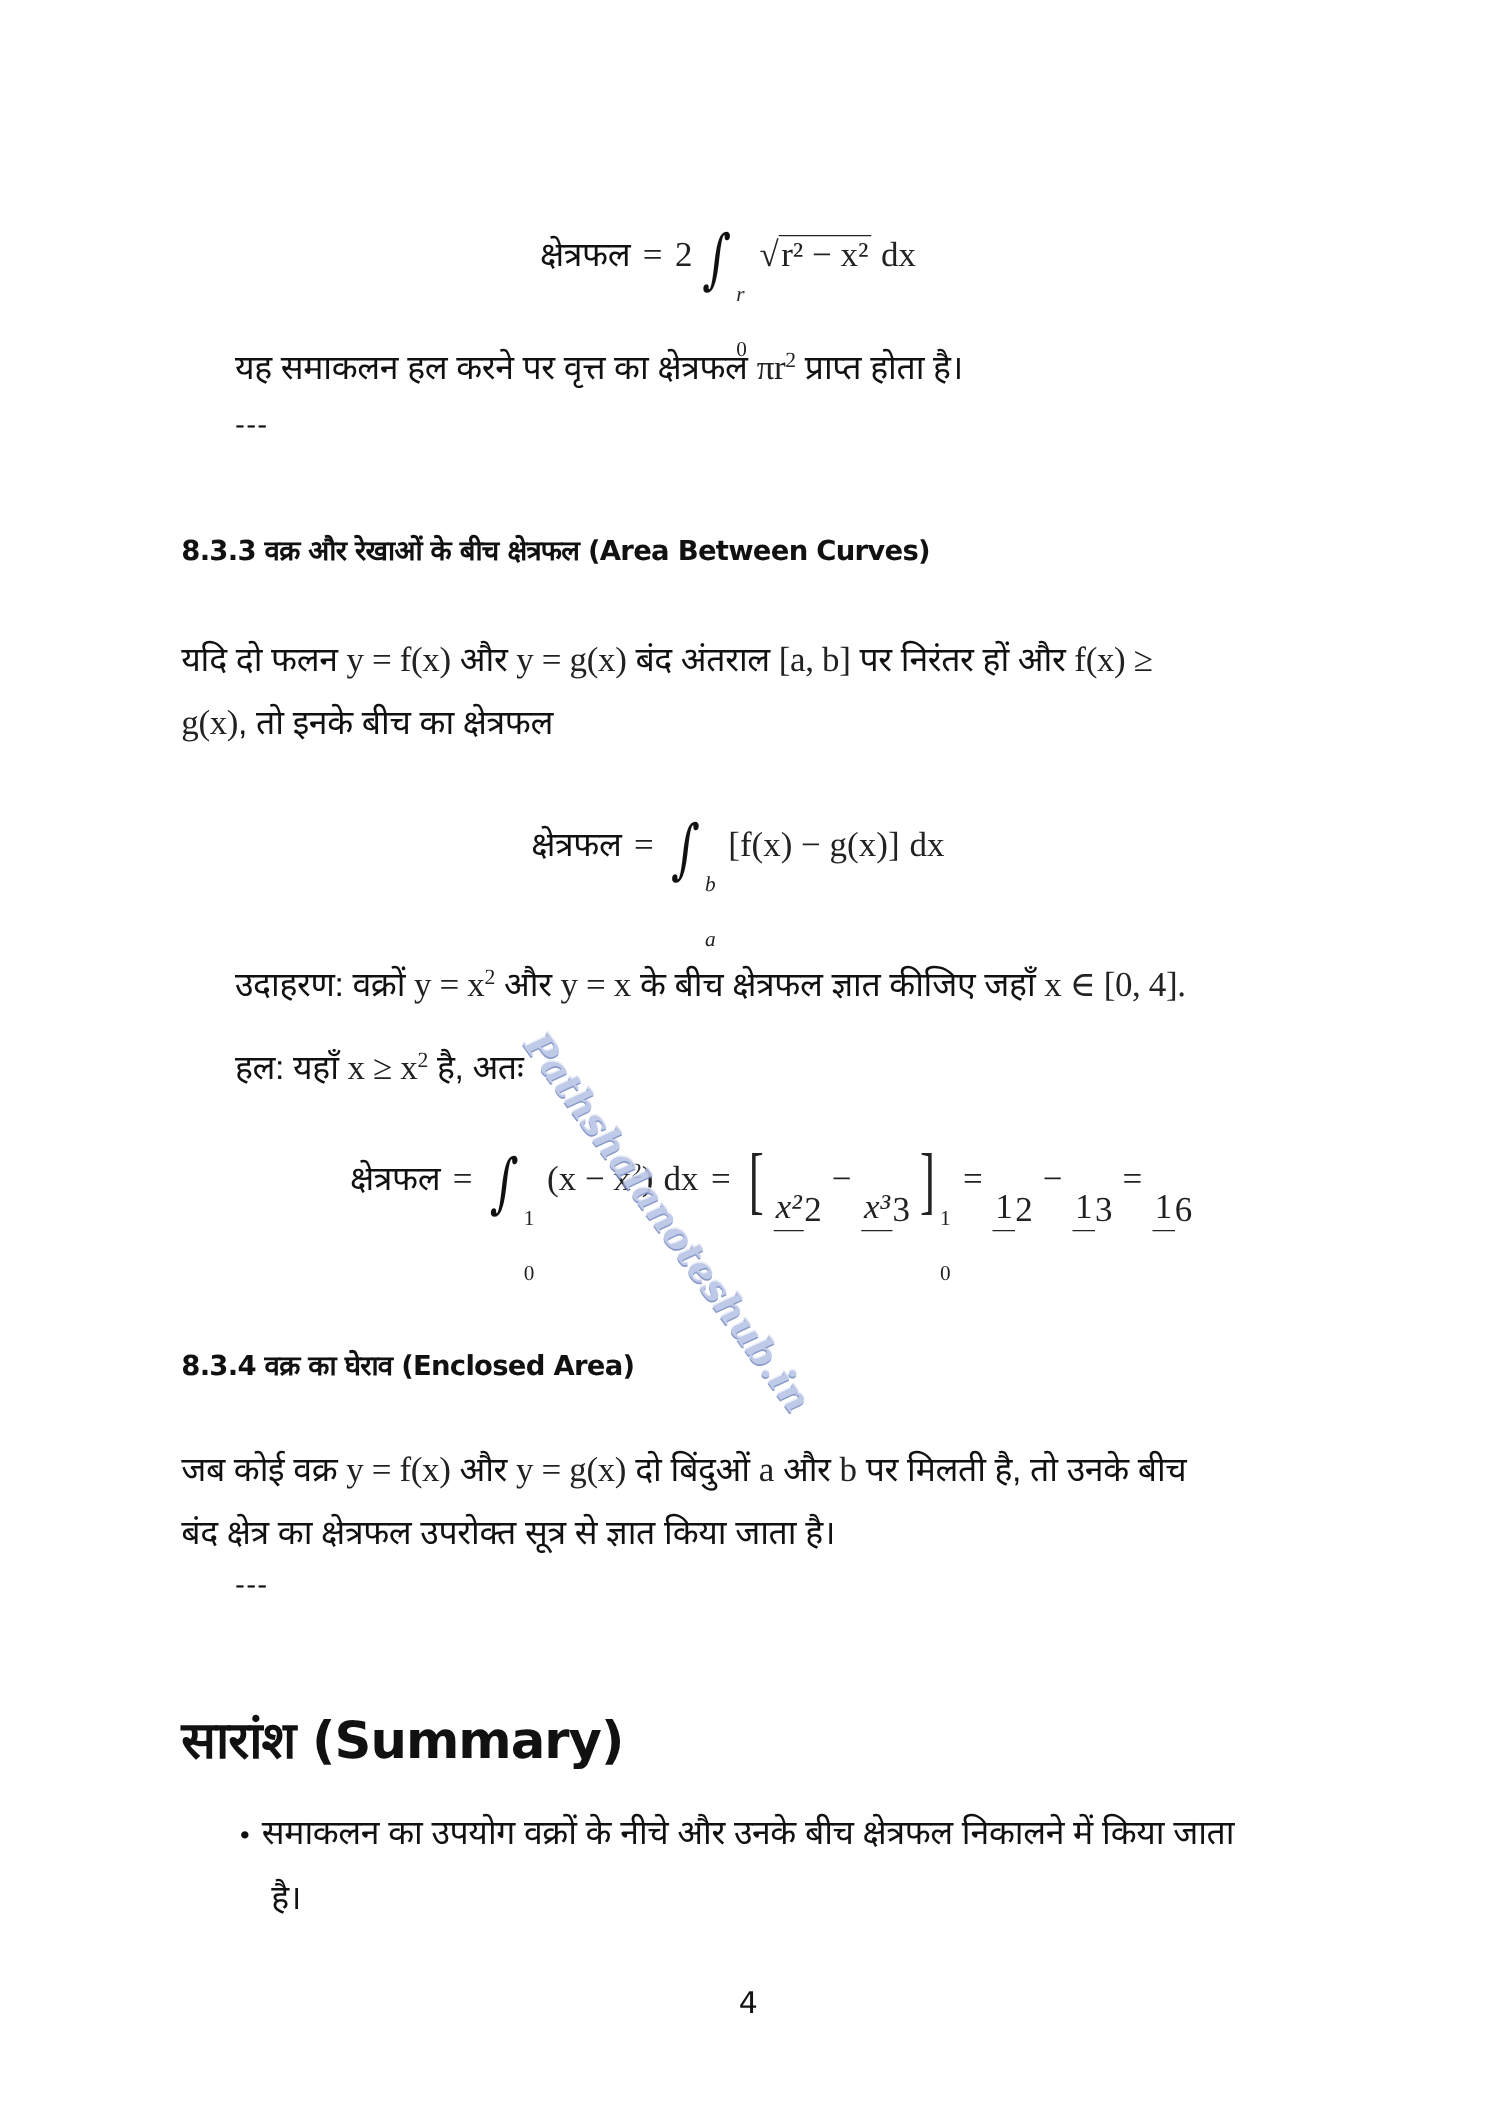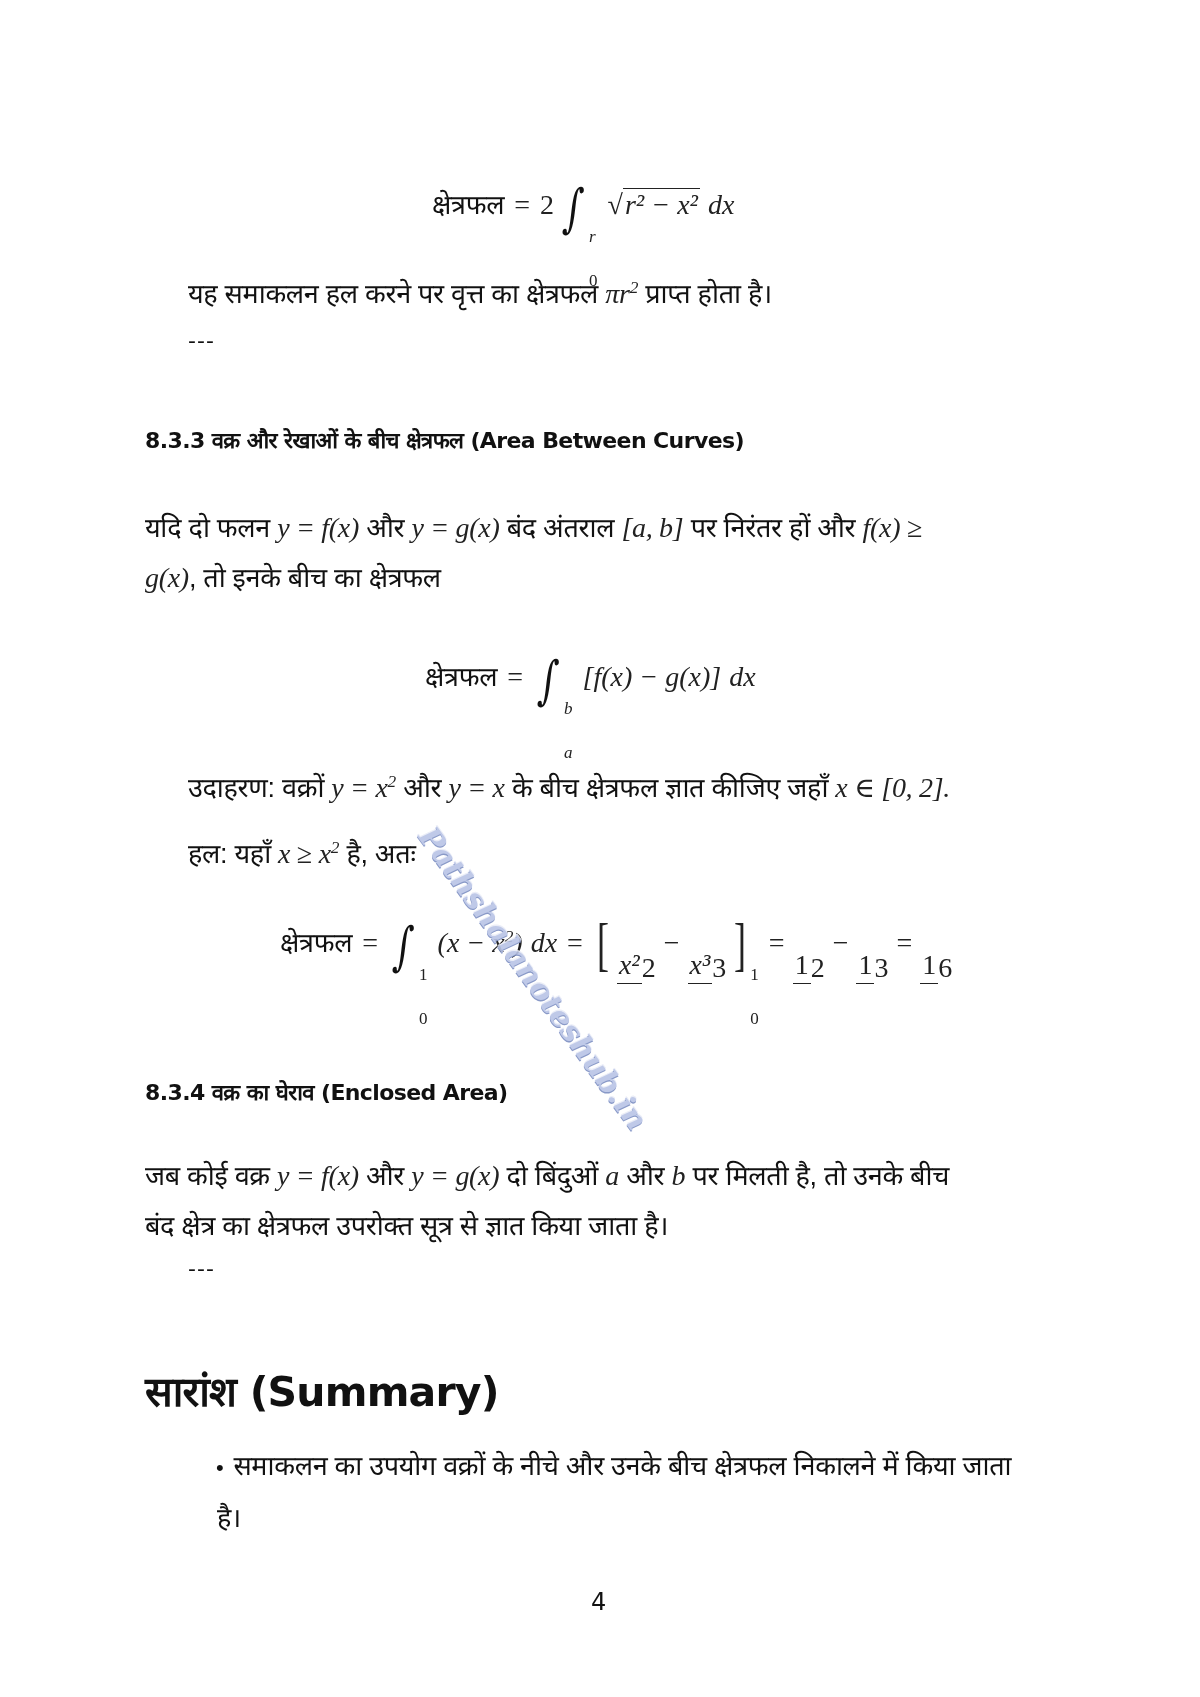--- a/index.html
+++ b/index.html
@@ -7,7 +7,7 @@
   .page { position: absolute; left: 0; top: 0; width: 1200px; height: 1697px; }
   .abs { position: absolute; white-space: nowrap; }
   .deva { font-family: "Liberation Sans", "DejaVu Sans", sans-serif; font-size: 27px; letter-spacing: -0.3px; }
-  .math { font-family: "Liberation Serif", "DejaVu Serif", serif; font-style: italic; font-size: 28px; color: #222; }
+  .math { font-family: "Liberation Serif", "DejaVu Serif", serif; font-size: 28px; color: #222; }
   .up { font-style: normal; }
   .h2 { font-family: "DejaVu Sans", "Liberation Sans", sans-serif; font-weight: bold; font-size: 22px; letter-spacing: -0.6px; }
   .h1 { font-family: "DejaVu Sans", "Liberation Sans", sans-serif; font-weight: bold; font-size: 41px; letter-spacing: -0.8px; }

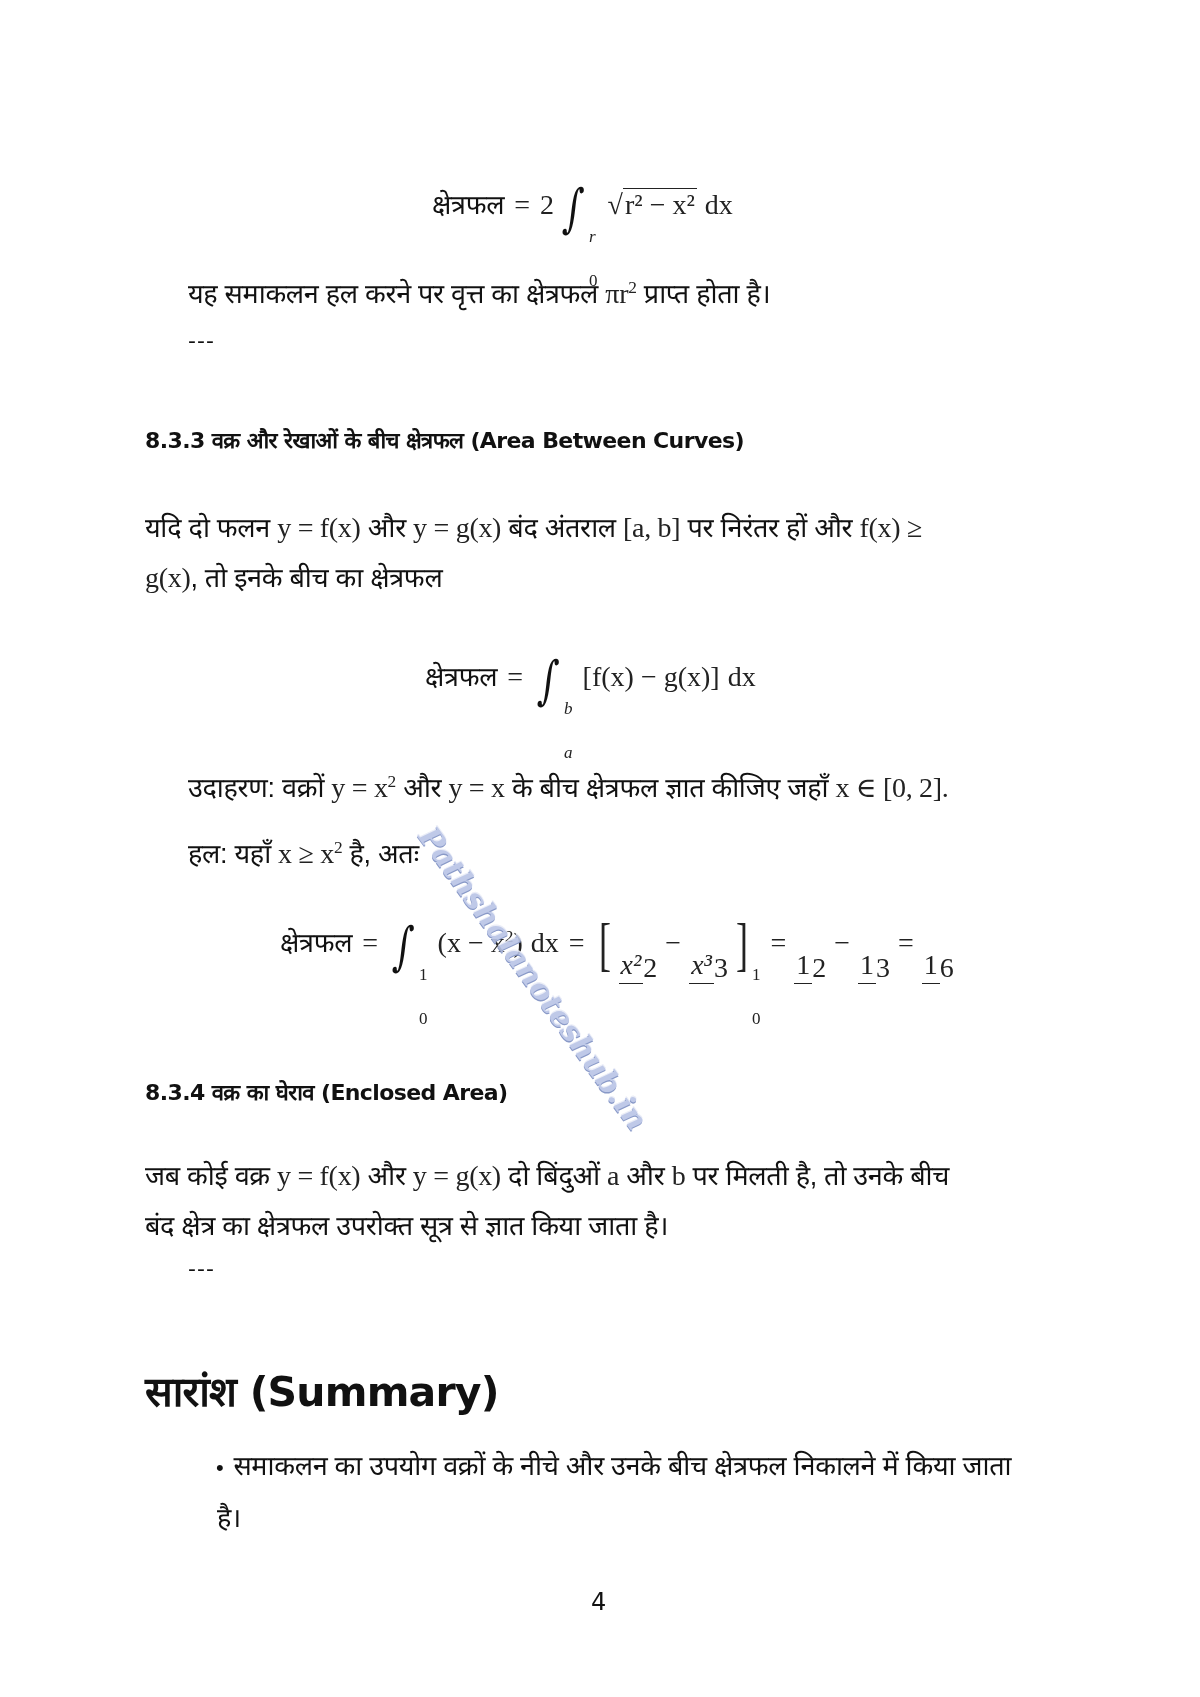--- a/index.html
+++ b/index.html
@@ -90,7 +90,7 @@
     <span>और</span>
     <span class="math">y = x</span>
     <span>के बीच क्षेत्रफल ज्ञात कीजिए जहाँ</span>
-    <span class="math">x ∈ [0, 2].</span>
+    <span class="math">x ∈ [0, 4].</span>
   </div>
 
   <div class="abs deva" style="left:188px; top:818px;margin-top:16px;">

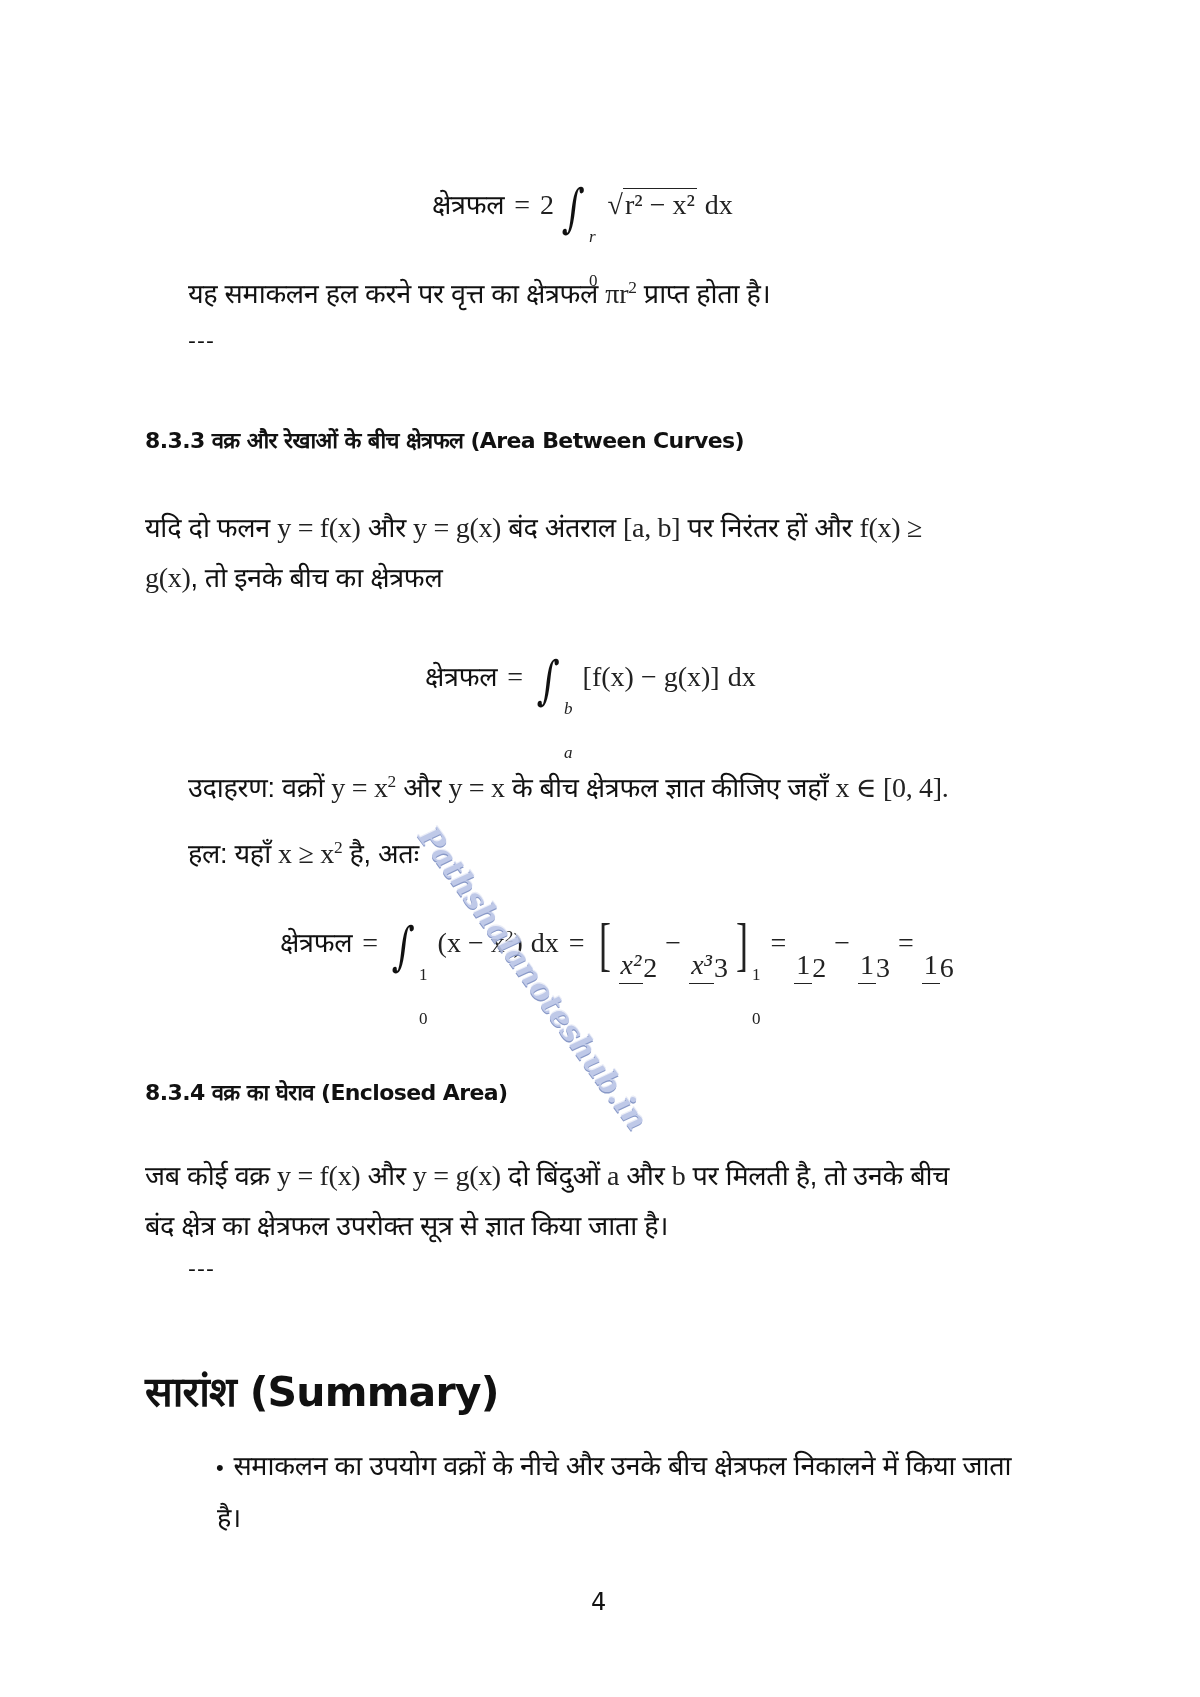--- a/index.html
+++ b/index.html
@@ -158,7 +158,7 @@
 
   <div class="abs h1" style="left:145px; top:1362px;">सारांश (Summary)</div>
 
-  <div class="abs deva" style="left:192px; top:1446px;margin-left:24px;">
+  <div class="abs deva" style="left:192px; top:1446px;">
     <span class="bullet" style="margin-right:10px;">•</span><span>समाकलन का उपयोग वक्रों के नीचे और उनके बीच क्षेत्रफल निकालने में किया जाता</span>
   </div>
   <div class="abs deva" style="left:217px; top:1498px;">है।</div>

